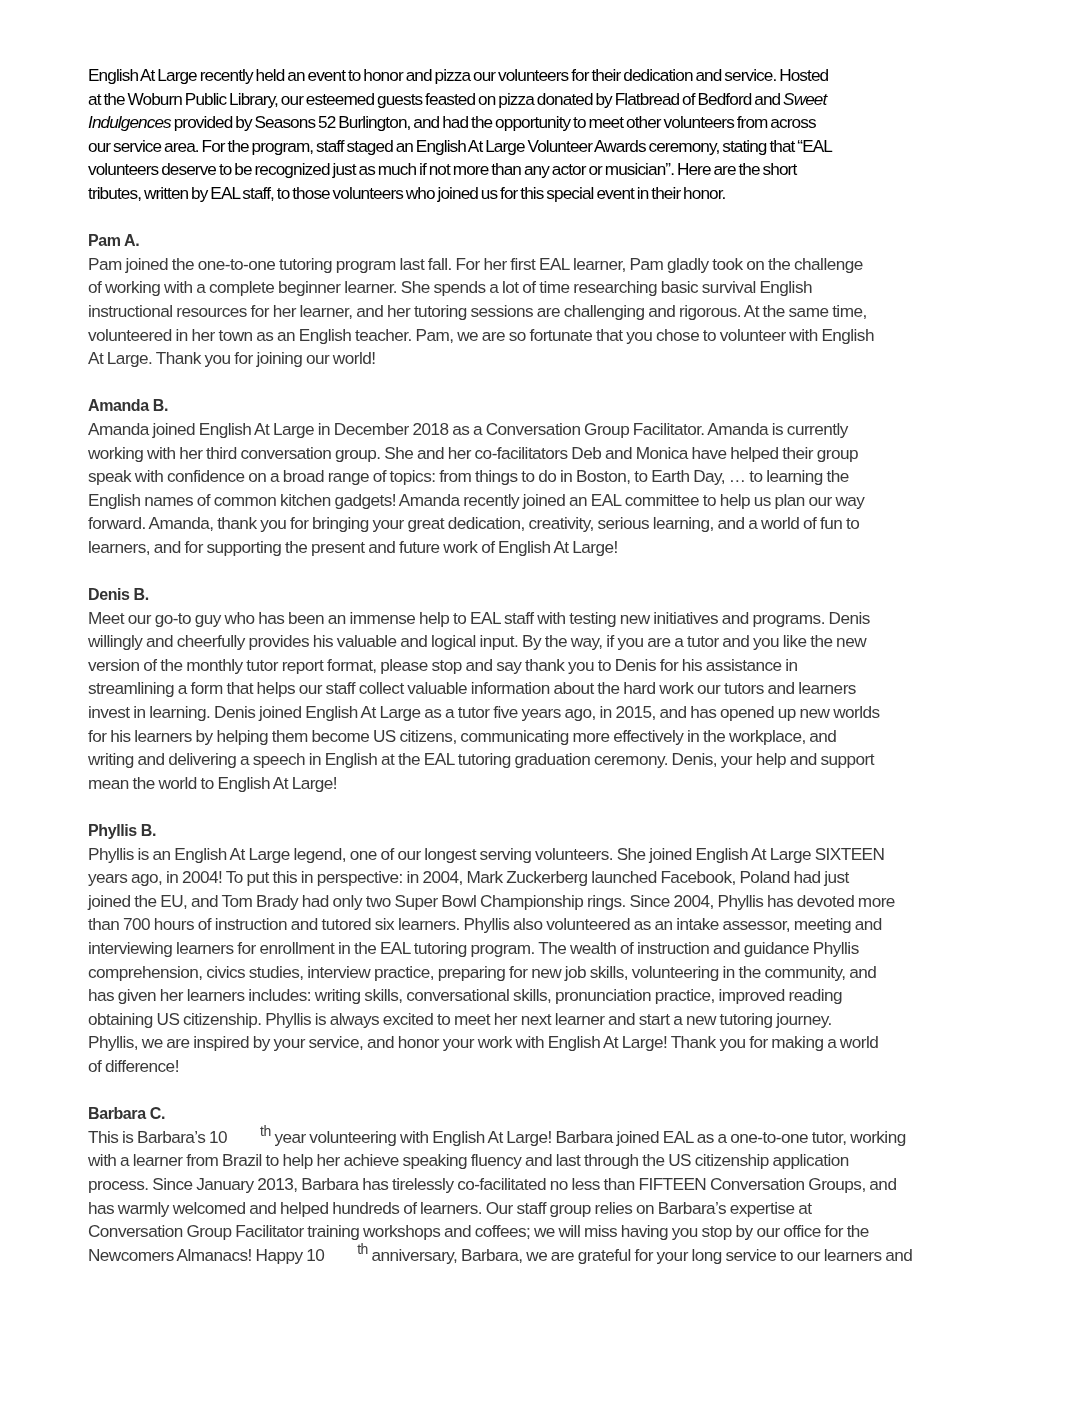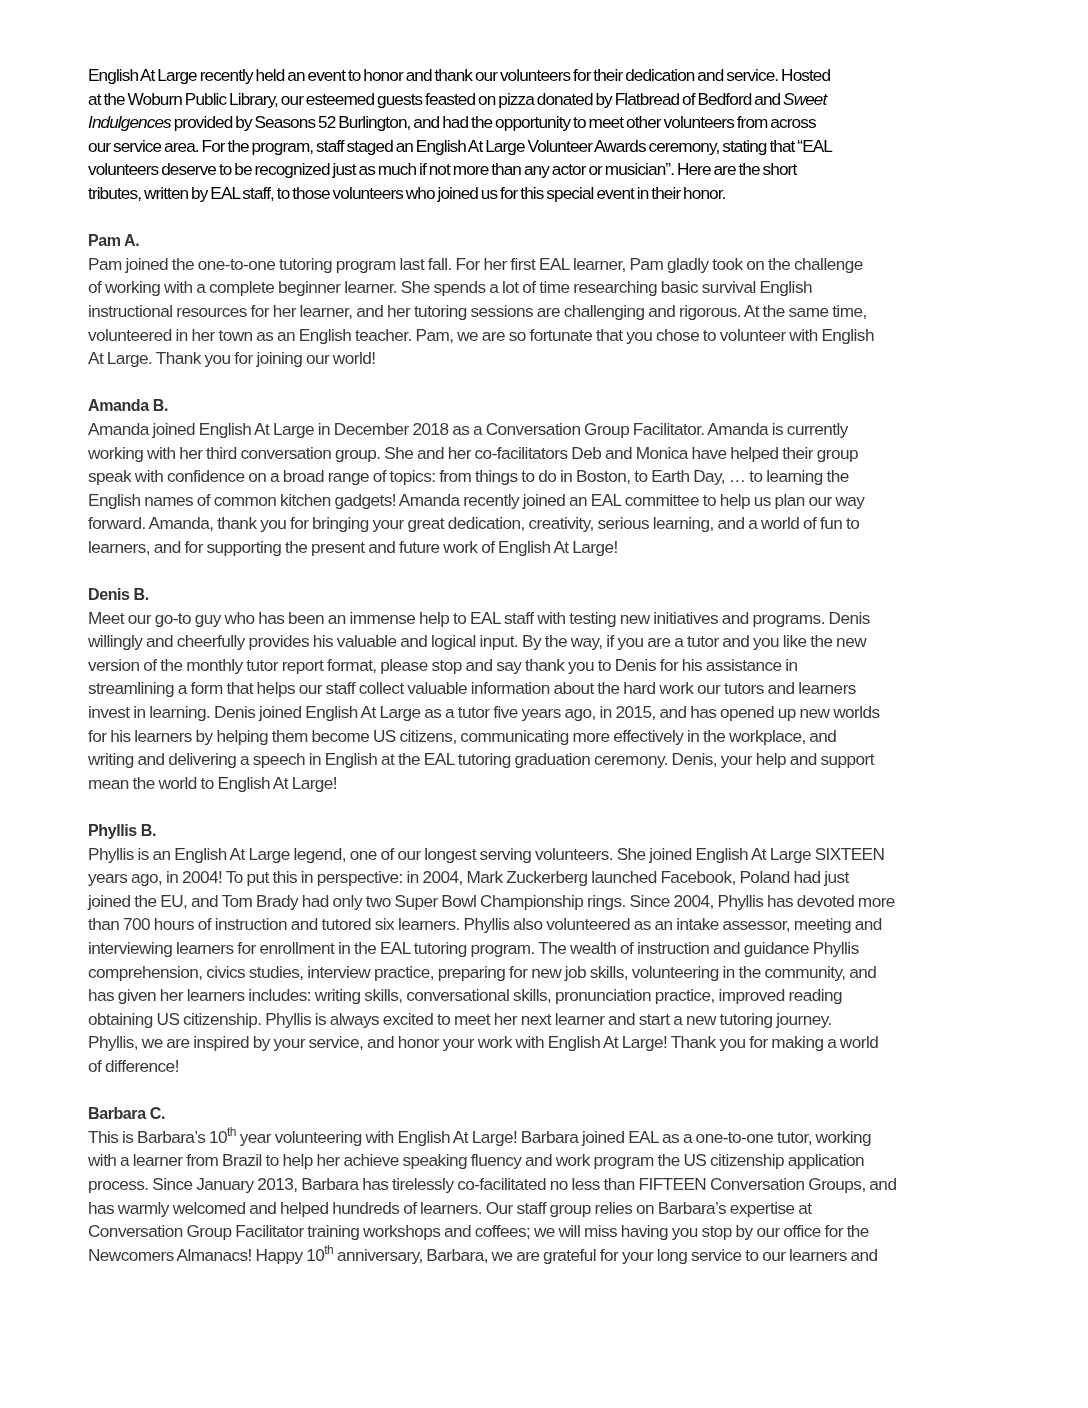--- a/index.html
+++ b/index.html
@@ -18,7 +18,7 @@
 
 <div class="page">
   <div class="intro" id="intro">
-      <div class="line">English At Large recently held an event to honor and thank our volunteers for their dedication and service. Hosted</div>
+      <div class="line">English At Large recently held an event to honor and pizza our volunteers for their dedication and service. Hosted</div>
       <div class="line">at the Woburn Public Library, our esteemed guests feasted on pizza donated by Flatbread of Bedford and <em>Sweet</em></div>
       <div class="line"><em>Indulgences</em> provided by Seasons 52 Burlington, and had the opportunity to meet other volunteers from across</div>
       <div class="line">our service area.  For the program, staff staged an English At Large Volunteer Awards ceremony, stating that “EAL</div>

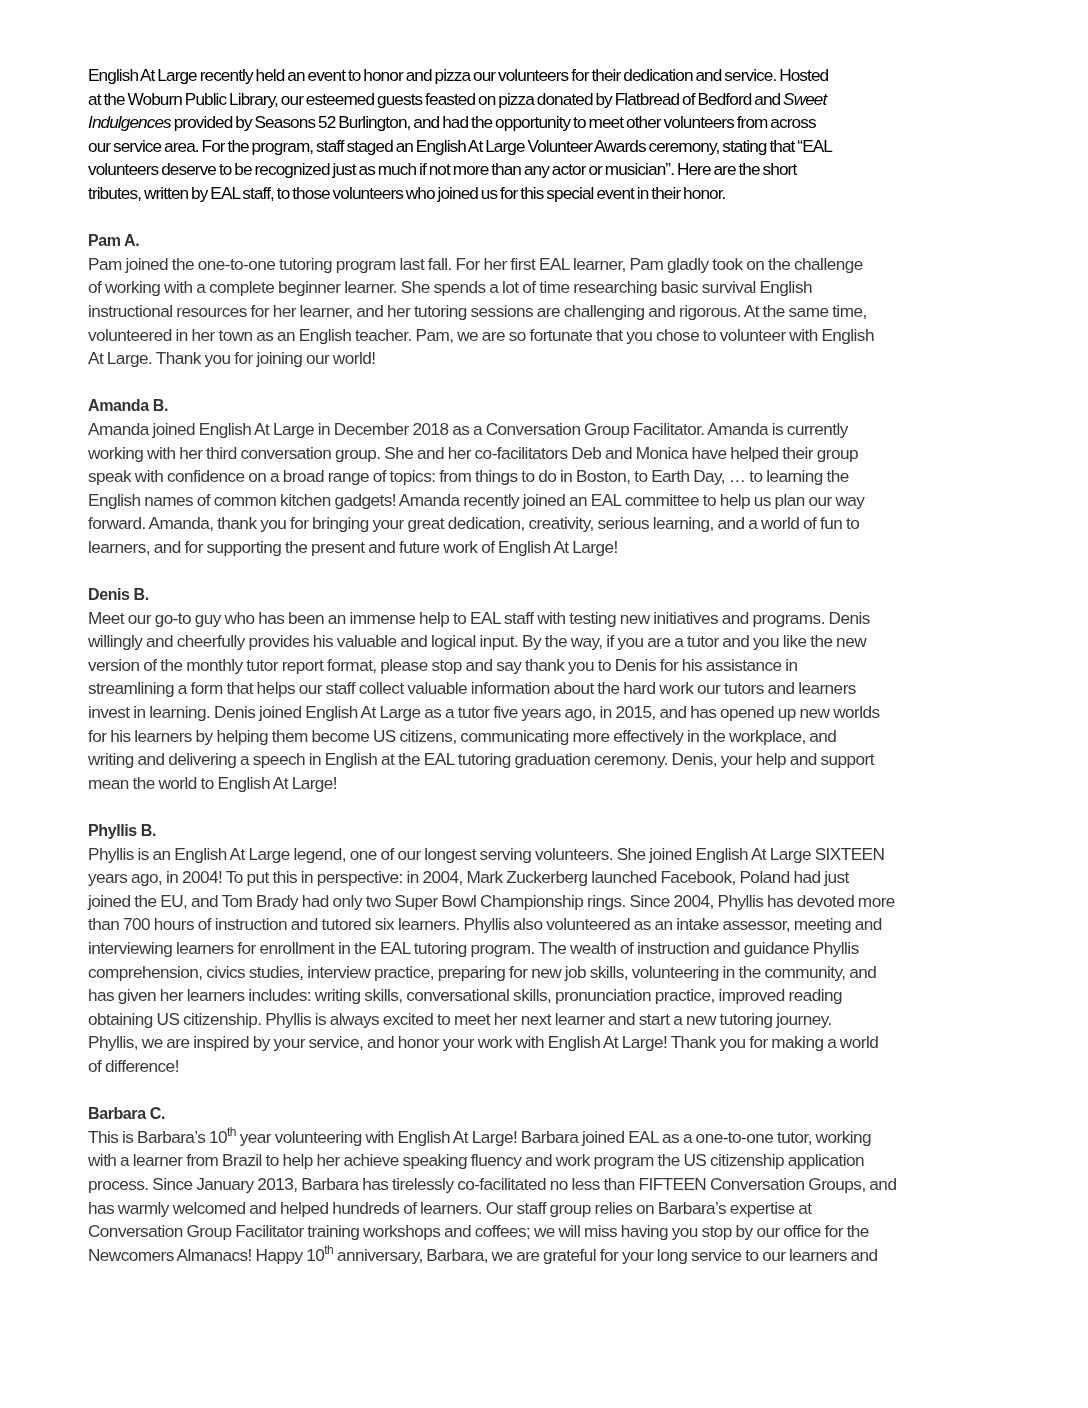--- a/index.html
+++ b/index.html
@@ -10,7 +10,7 @@
   .section { color: #3a3a3a; }
   .section .name { height: 23.6px; line-height: 23.6px; font-size: 16px; font-weight: bold; color: #333333; font-family: "Liberation Sans", sans-serif; letter-spacing: -0.4px; }
   .gap { height: 23.6px; }
-  sup { font-size: 12px; line-height: 0; vertical-align: 7px; }
+  sup { font-size: 14px; line-height: 0; vertical-align: 7px; margin-left: 33px; }
   em { font-style: italic; }
 </style>
 </head>

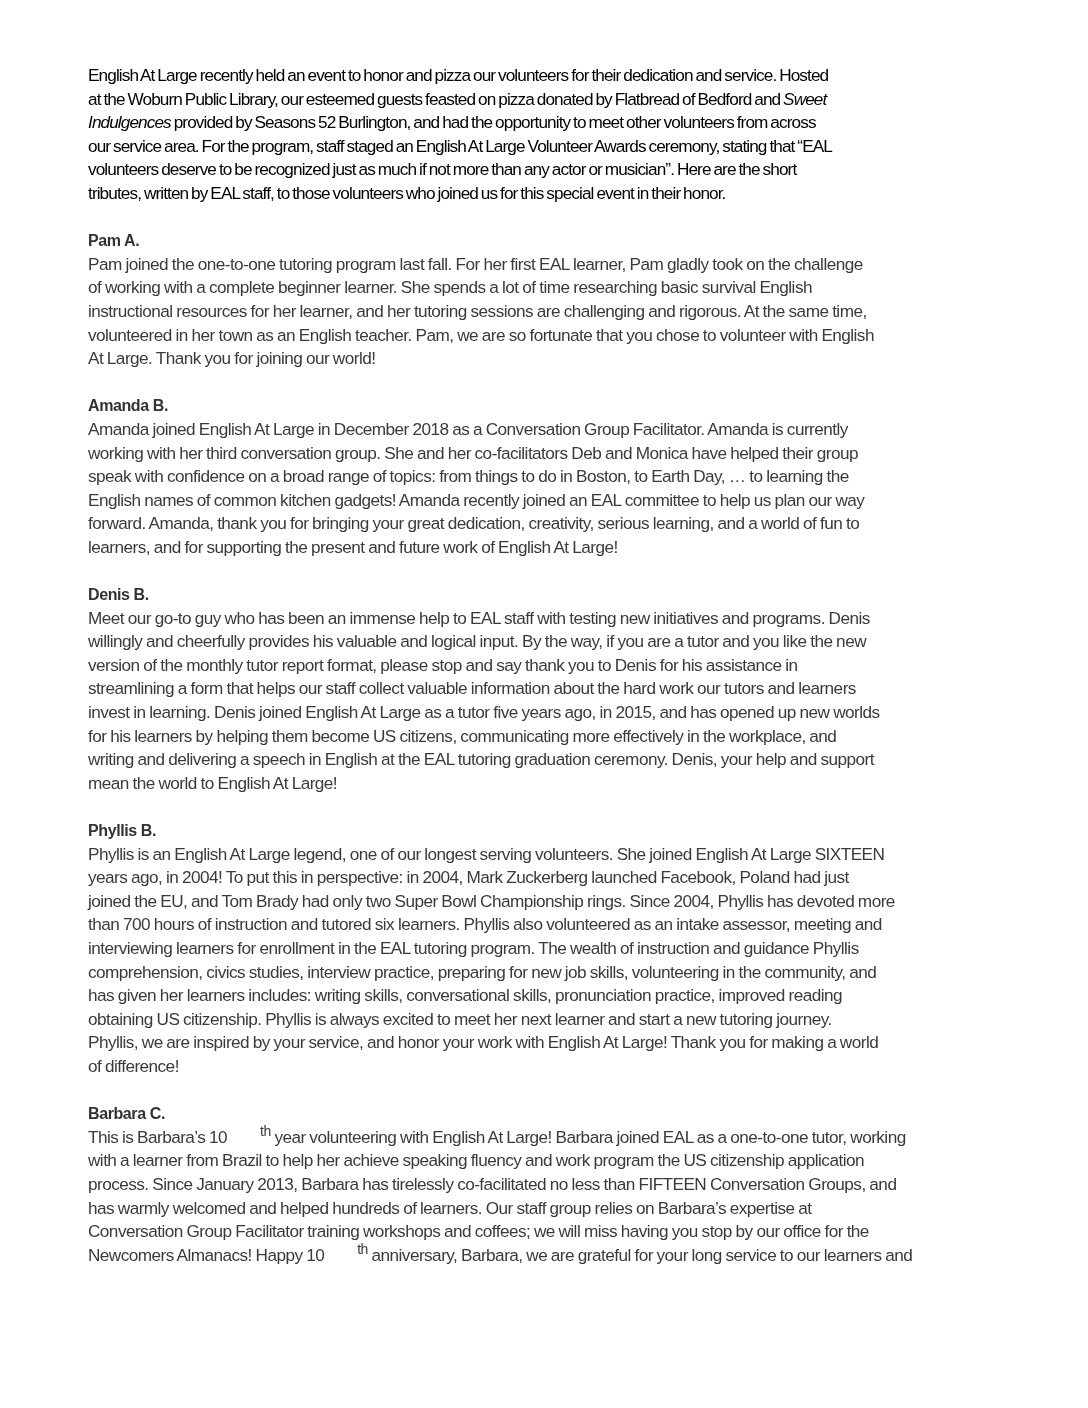--- a/index.html
+++ b/index.html
@@ -75,7 +75,7 @@
       <div class="section">
         <div class="name">Barbara C.</div>
         <div class="line">This is Barbara’s 10<sup>th</sup> year volunteering with English At Large!   Barbara joined EAL as a one-to-one tutor, working</div>
-        <div class="line">with a learner from Brazil to help her achieve speaking fluency and work program the US citizenship application</div>
+        <div class="line">with a learner from Brazil to help her achieve speaking fluency and last through the US citizenship application</div>
         <div class="line">process.  Since January 2013, Barbara has tirelessly co-facilitated no less than FIFTEEN Conversation Groups, and</div>
         <div class="line">has warmly welcomed and helped hundreds of learners.   Our staff group relies on Barbara’s expertise at</div>
         <div class="line">Conversation Group Facilitator training workshops and coffees;  we will miss having you stop by our office for the</div>

